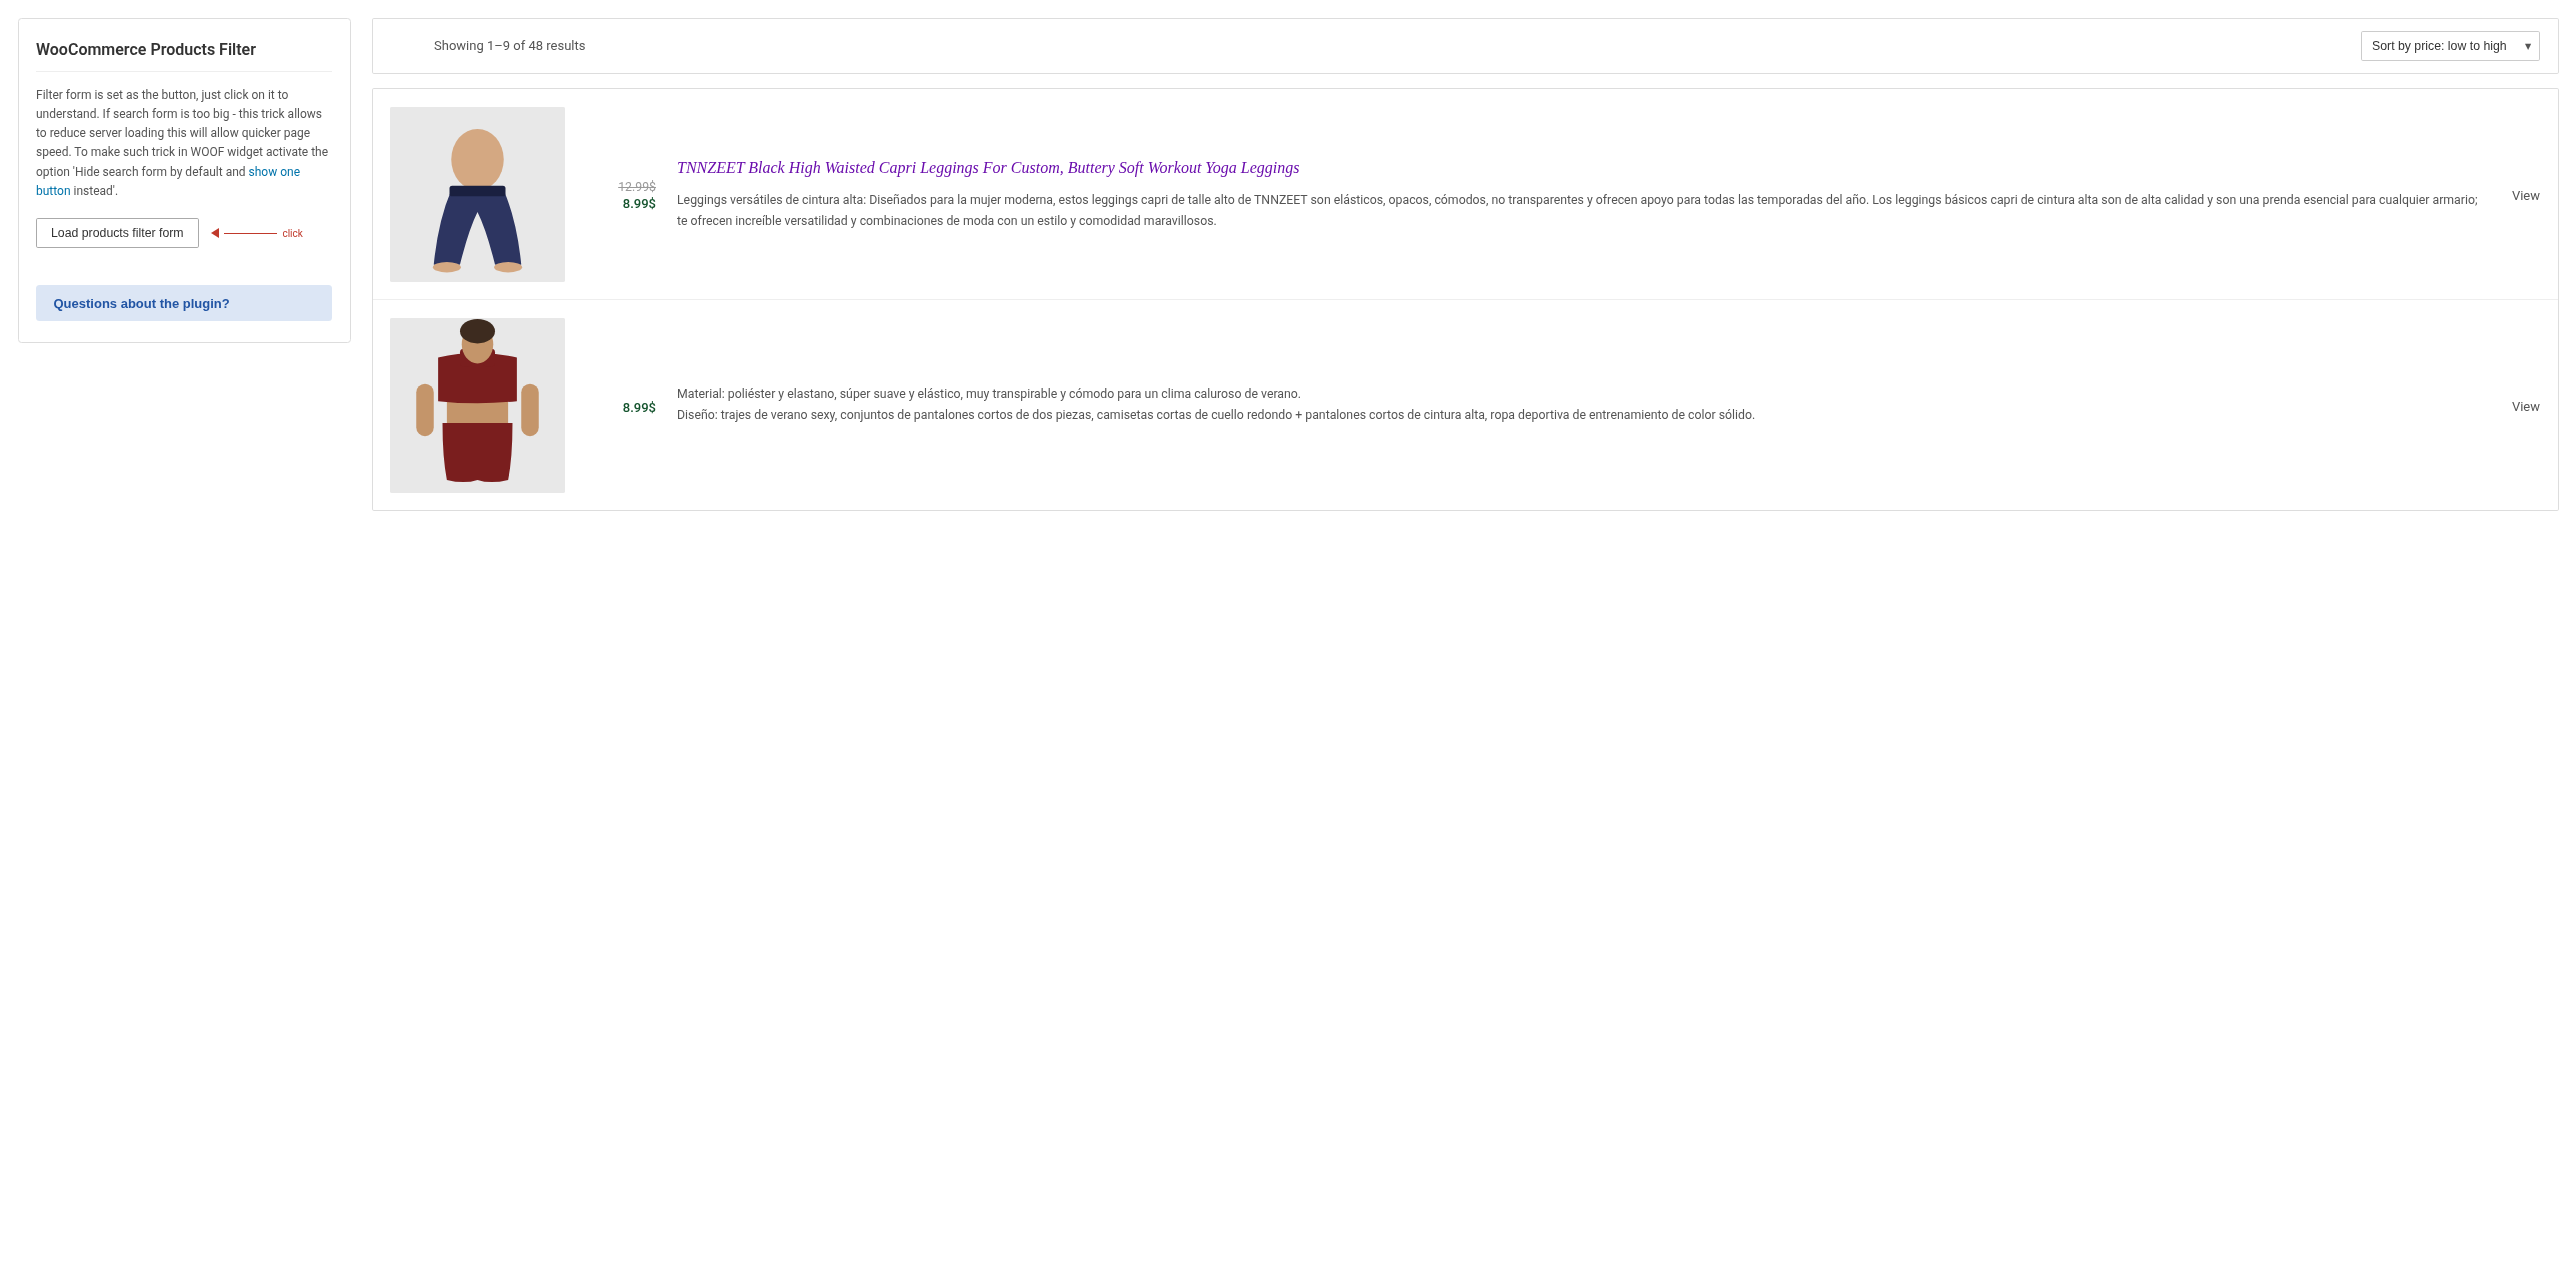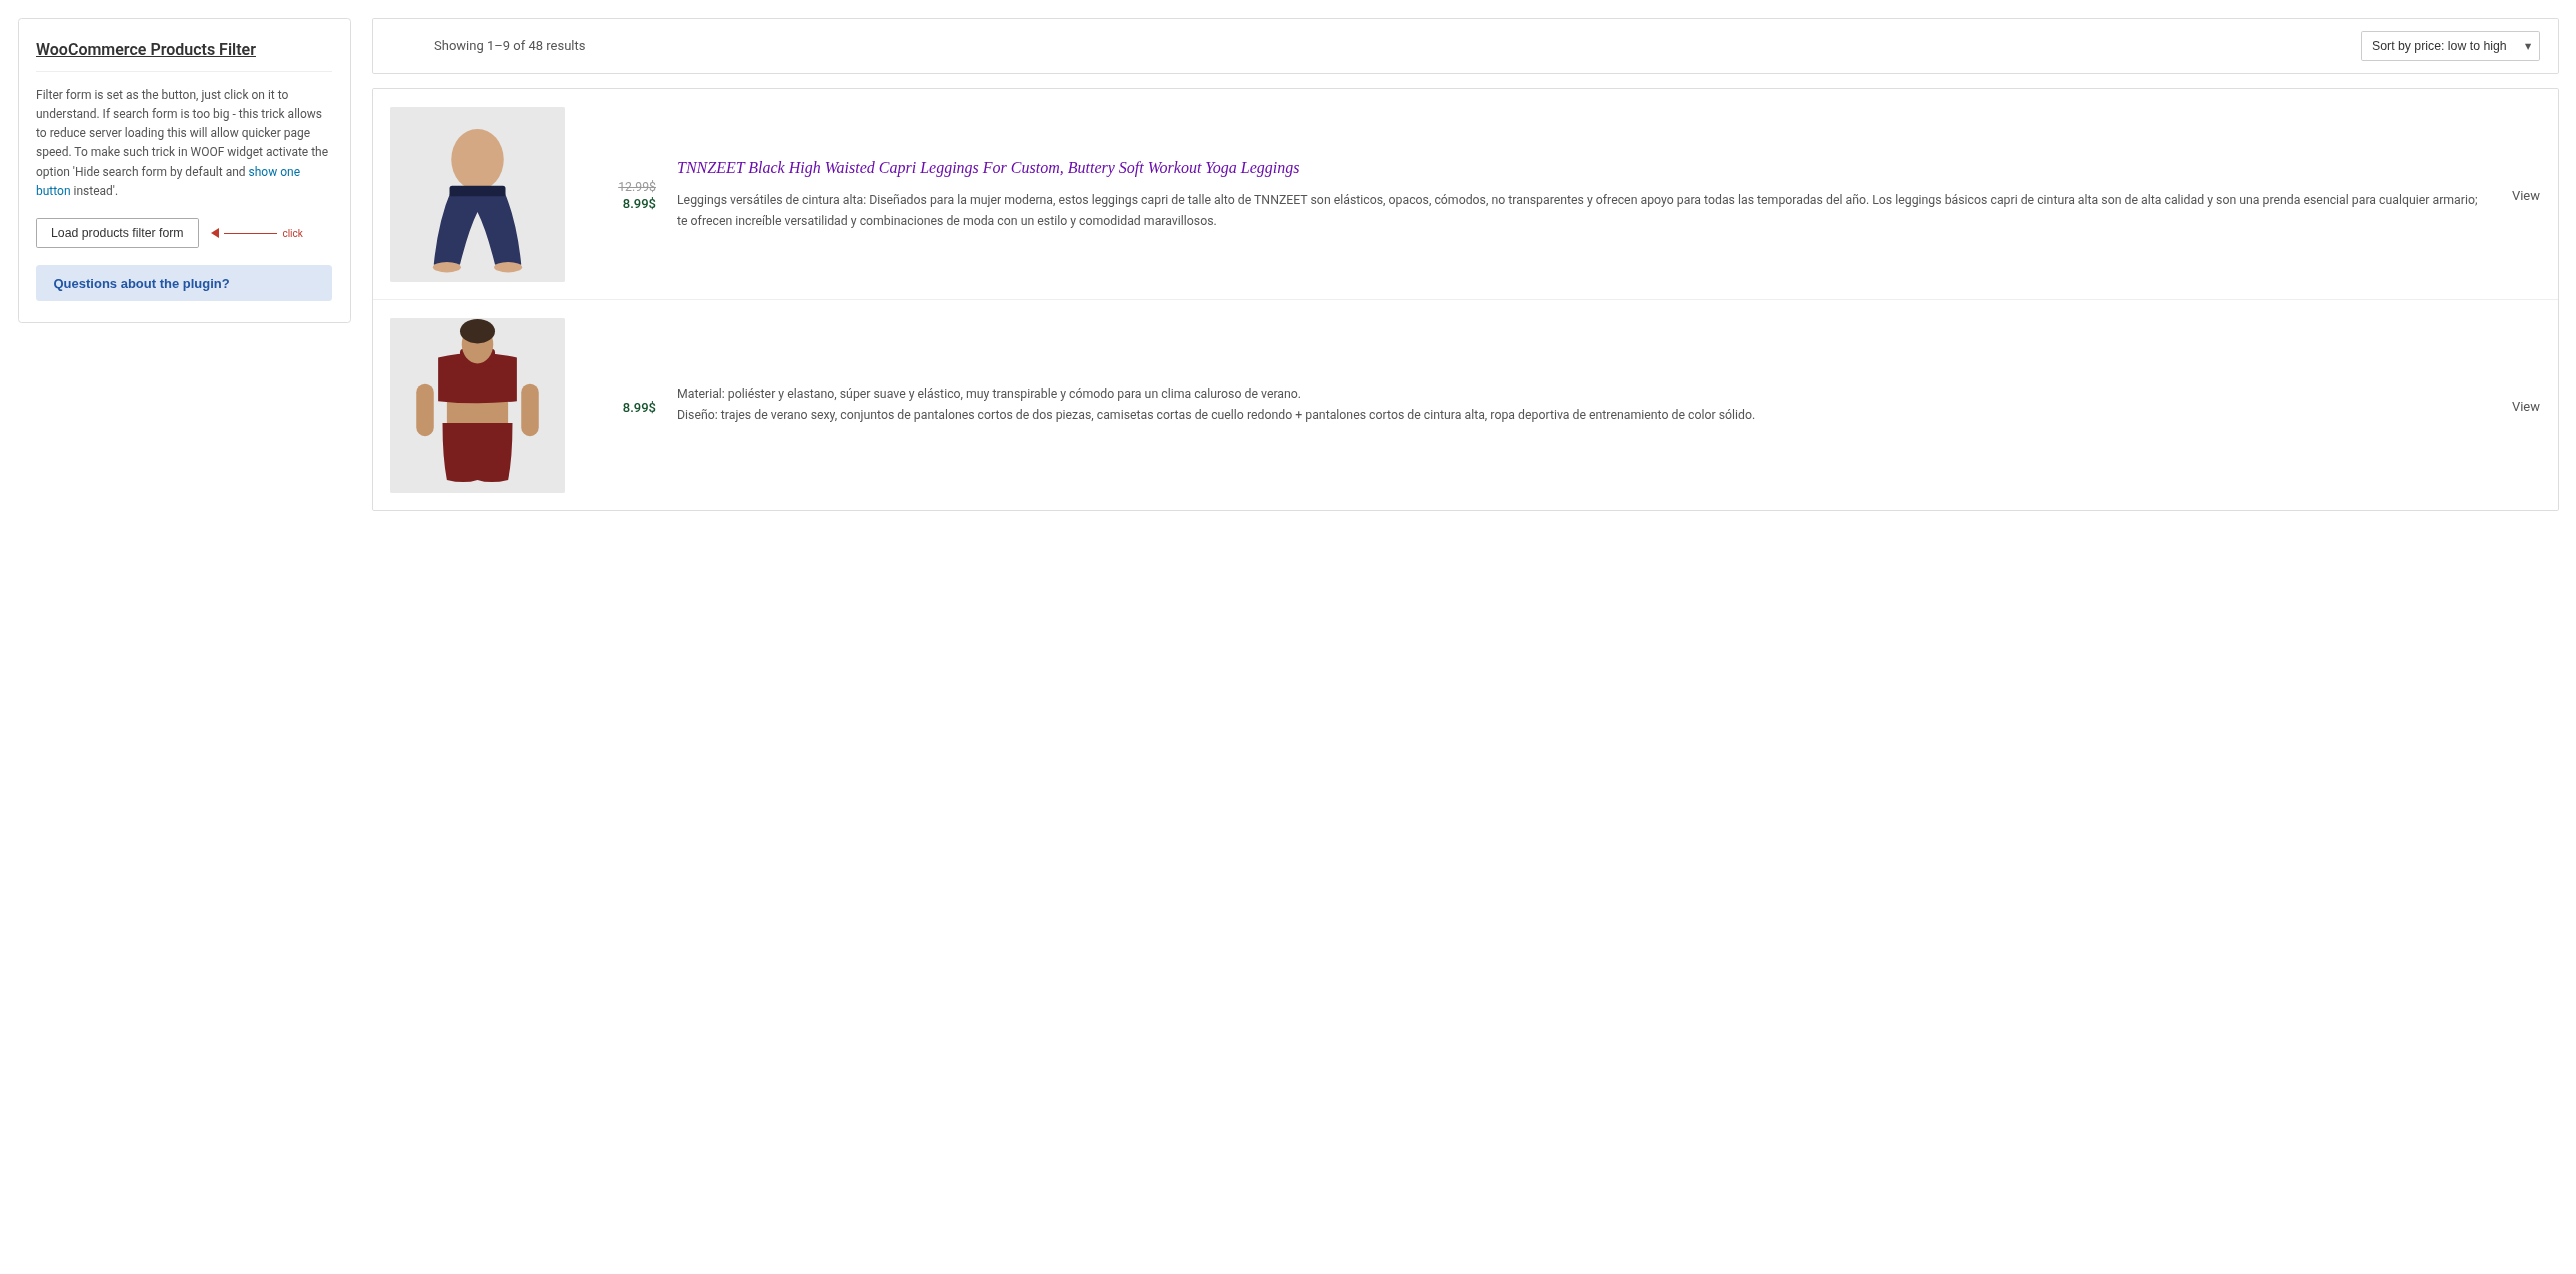--- a/index.html
+++ b/index.html
@@ -32,7 +32,6 @@
       margin-bottom: 14px;
       padding-bottom: 12.3px;
       border-bottom: 0.9px solid #eee;
-      text-decoration: underline;
     }
     .sidebar-description {
       font-size: 12px;

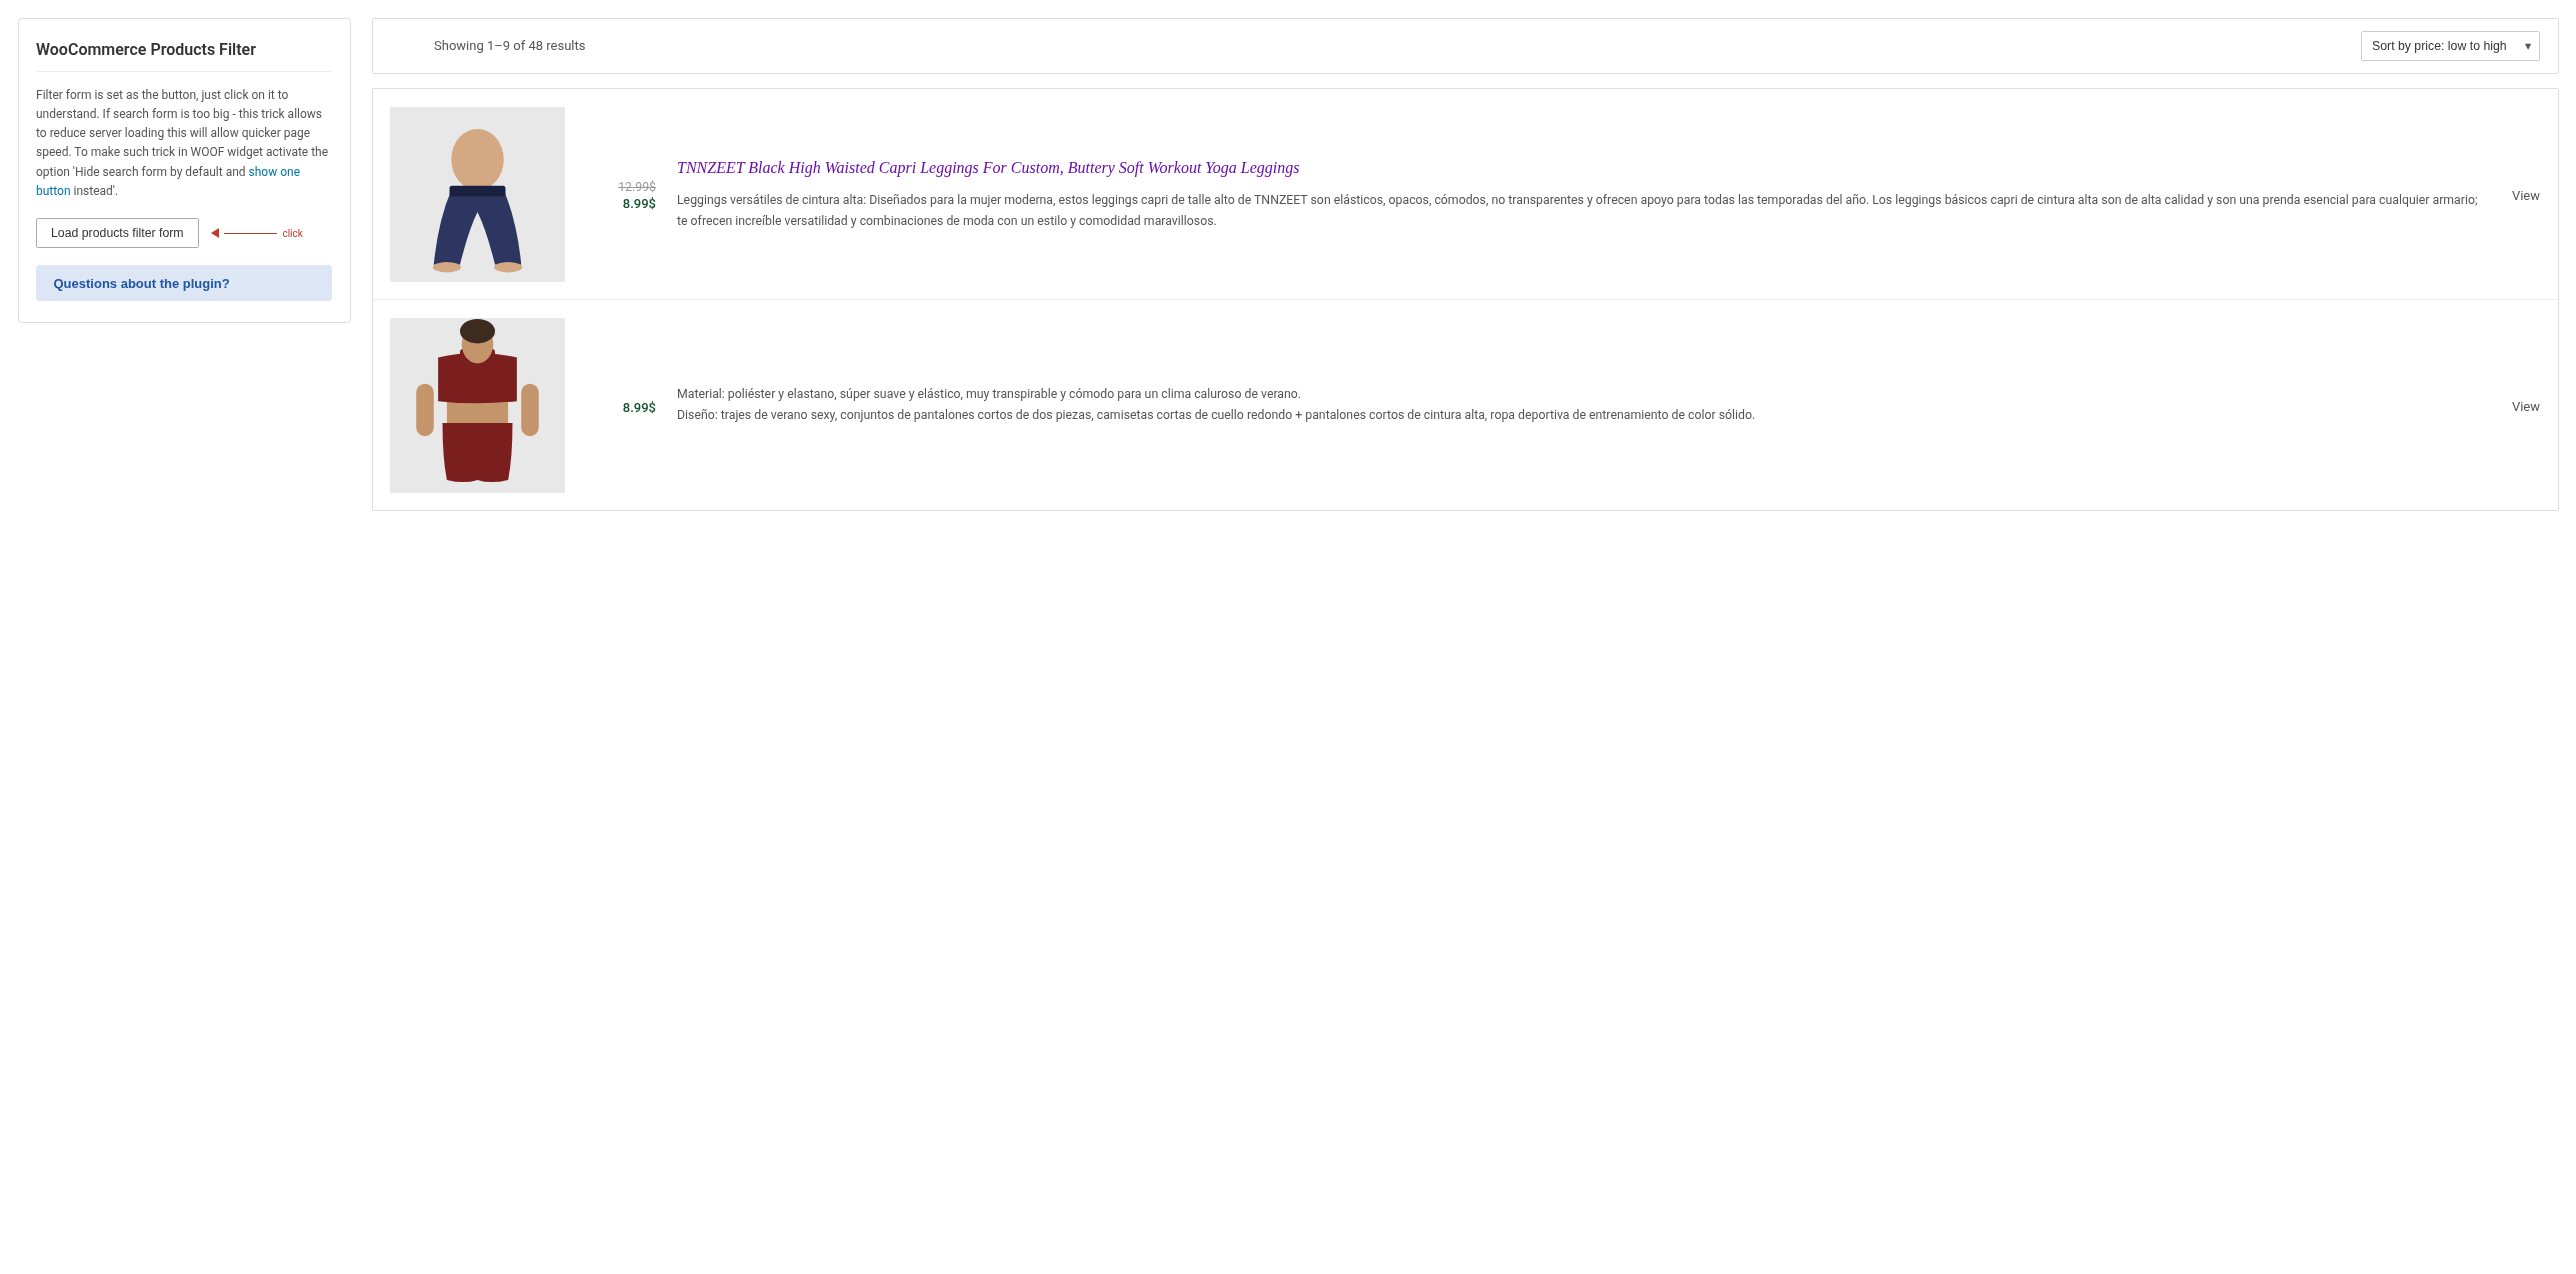--- a/index.html
+++ b/index.html
@@ -47,7 +47,7 @@
       display: flex;
       align-items: center;
       gap: 14px;
-      margin-bottom: 17px;
+      margin-bottom: 37px;
       position: relative;
     }
     .load-btn {

